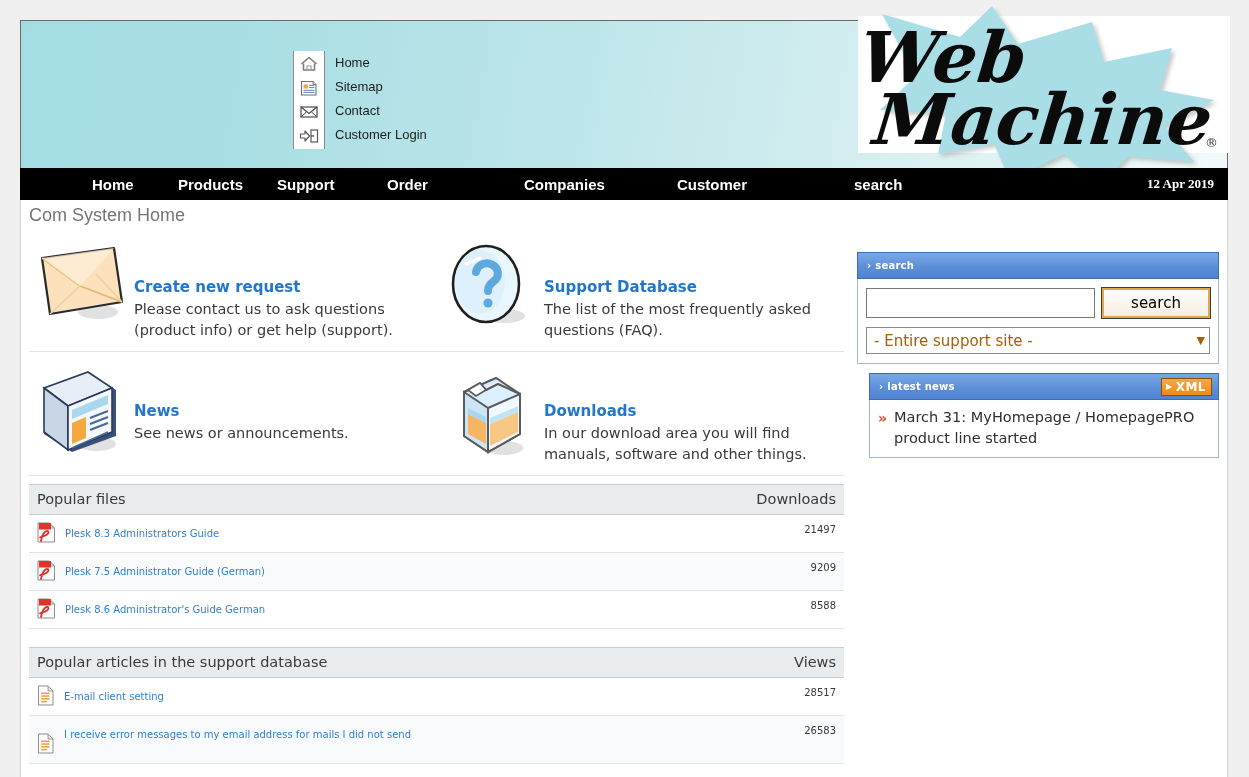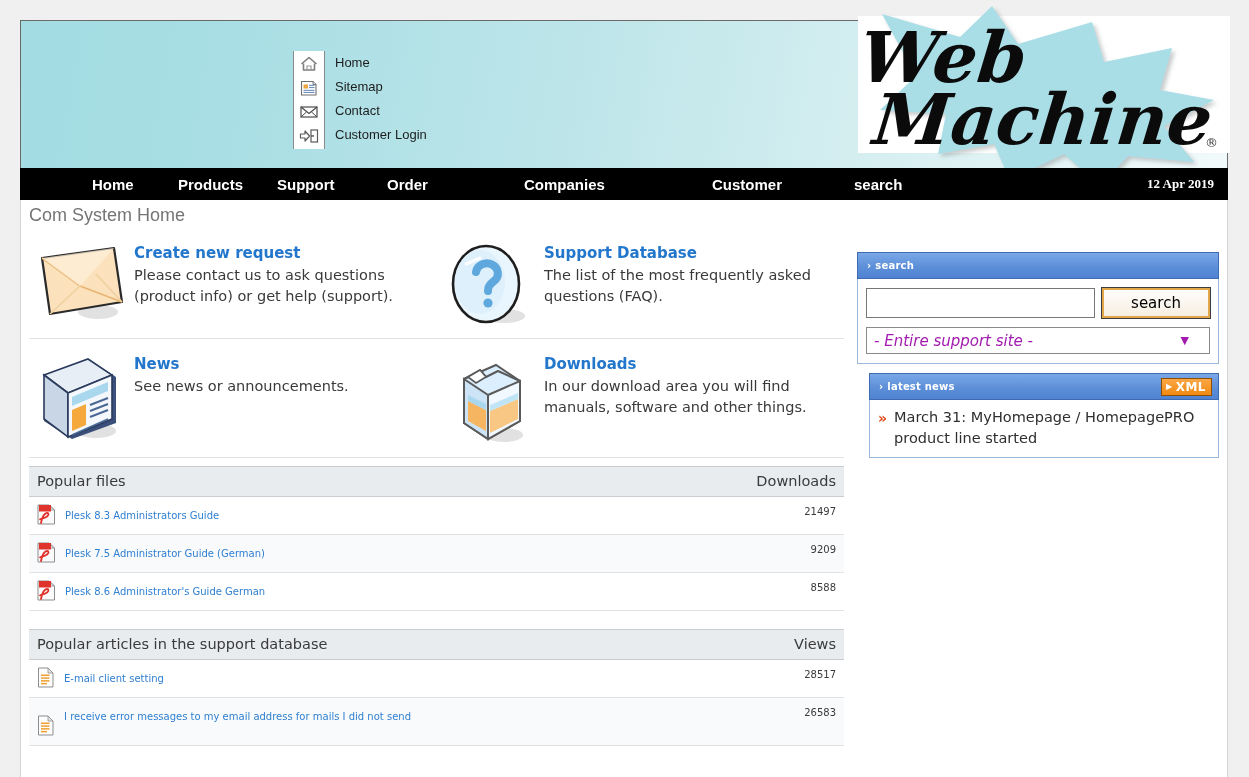--- a/index.html
+++ b/index.html
@@ -403,7 +403,7 @@
     <span class="navitem" style="left:257px">Support</span>
     <span class="navitem" style="left:367px">Order</span>
     <span class="navitem" style="left:504px">Companies</span>
-    <span class="navitem" style="left:692px">Customer</span>
+    <span class="navitem" style="left:657px">Customer</span>
     <span class="navitem" style="left:834px">search</span>
     <span id="nav-date">12 Apr 2019</span>
   </div>

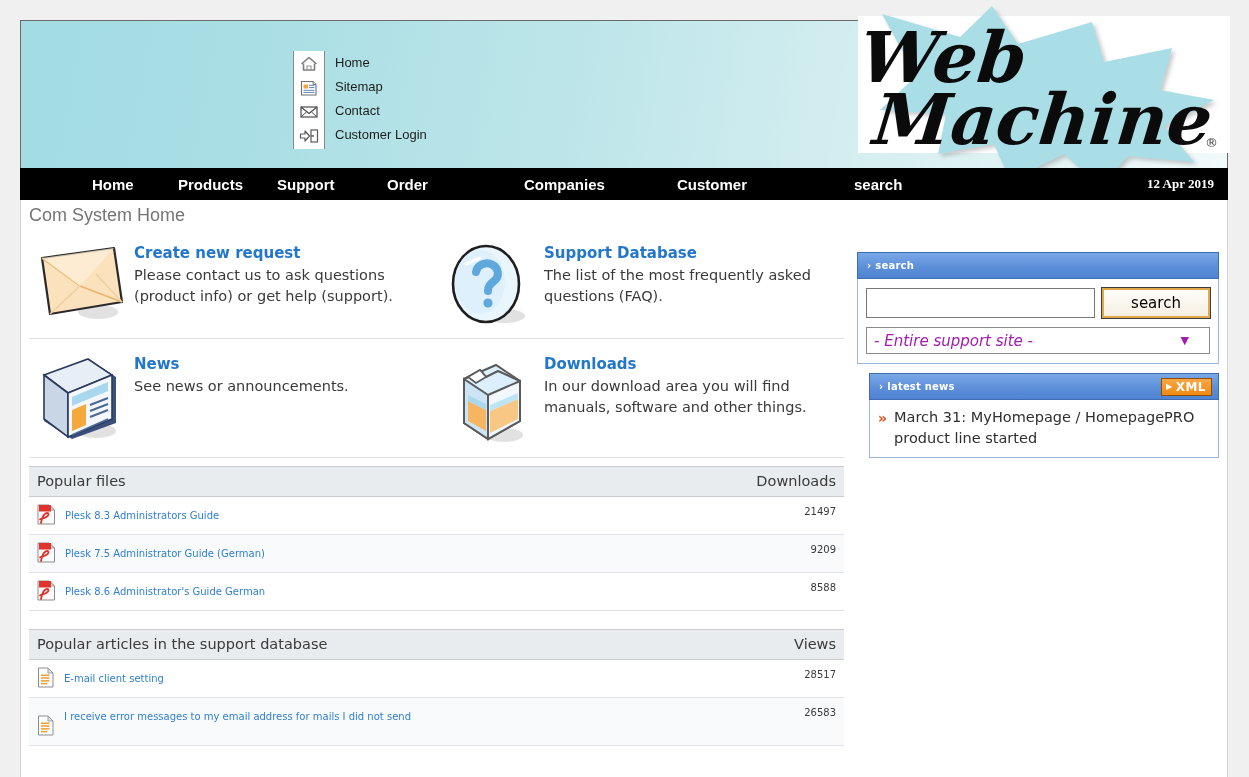--- a/index.html
+++ b/index.html
@@ -150,7 +150,7 @@
     align-items: flex-start;
     padding-top: 2px;
   }
-  .tile-body { padding-top: 1px; }
+  .tile-body { padding-top: 1px; margin-top: 34px; }
   .tile-title {
     font-family: "DejaVu Sans", sans-serif;
     font-weight: bold;

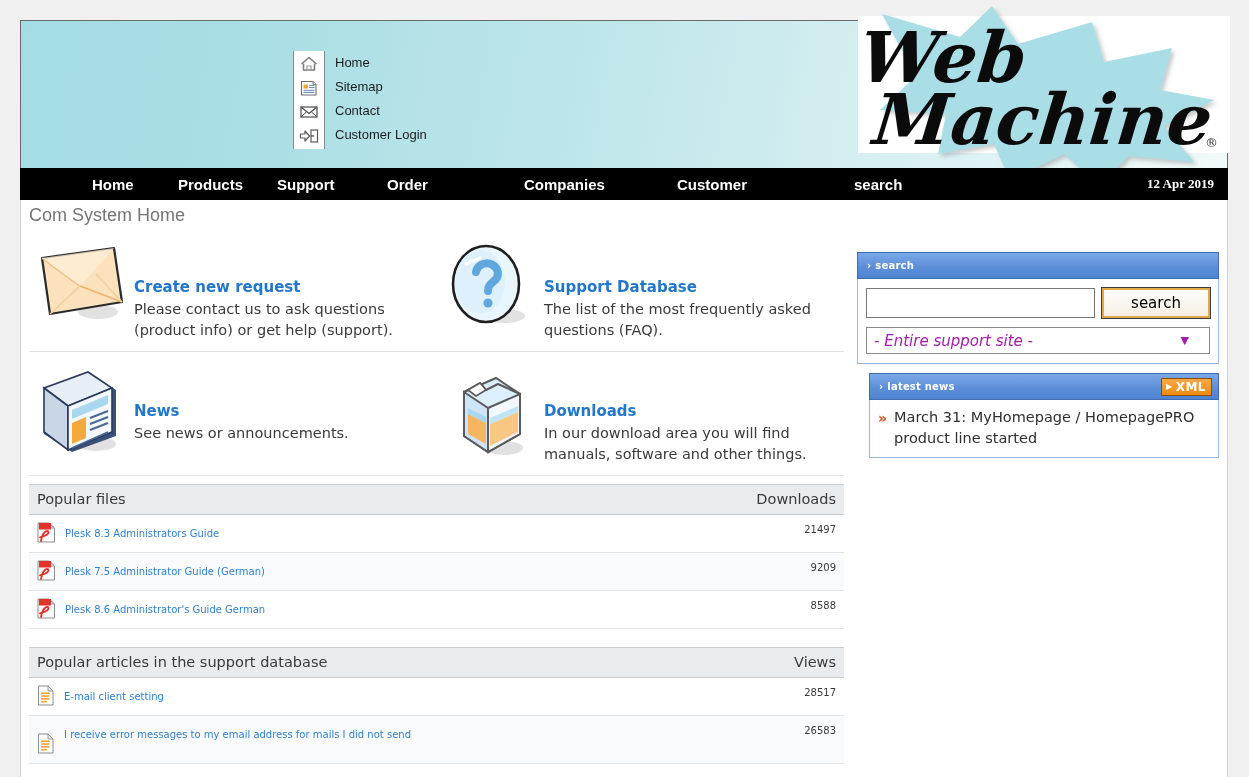--- a/index.html
+++ b/index.html
@@ -277,12 +277,11 @@
     display: flex;
     align-items: center;
     justify-content: space-between;
-    padding: 0 20px 0 7px;
+    padding: 0 4px 0 7px;
     font-family: "DejaVu Sans", sans-serif;
     font-size: 15px;
-    color: #a21caf;
+    color: #a16207;
     cursor: pointer;
-    font-style: italic;
   }
   #news-panel { margin-top: 9px; margin-left: 12px; }
   .xml-badge {

